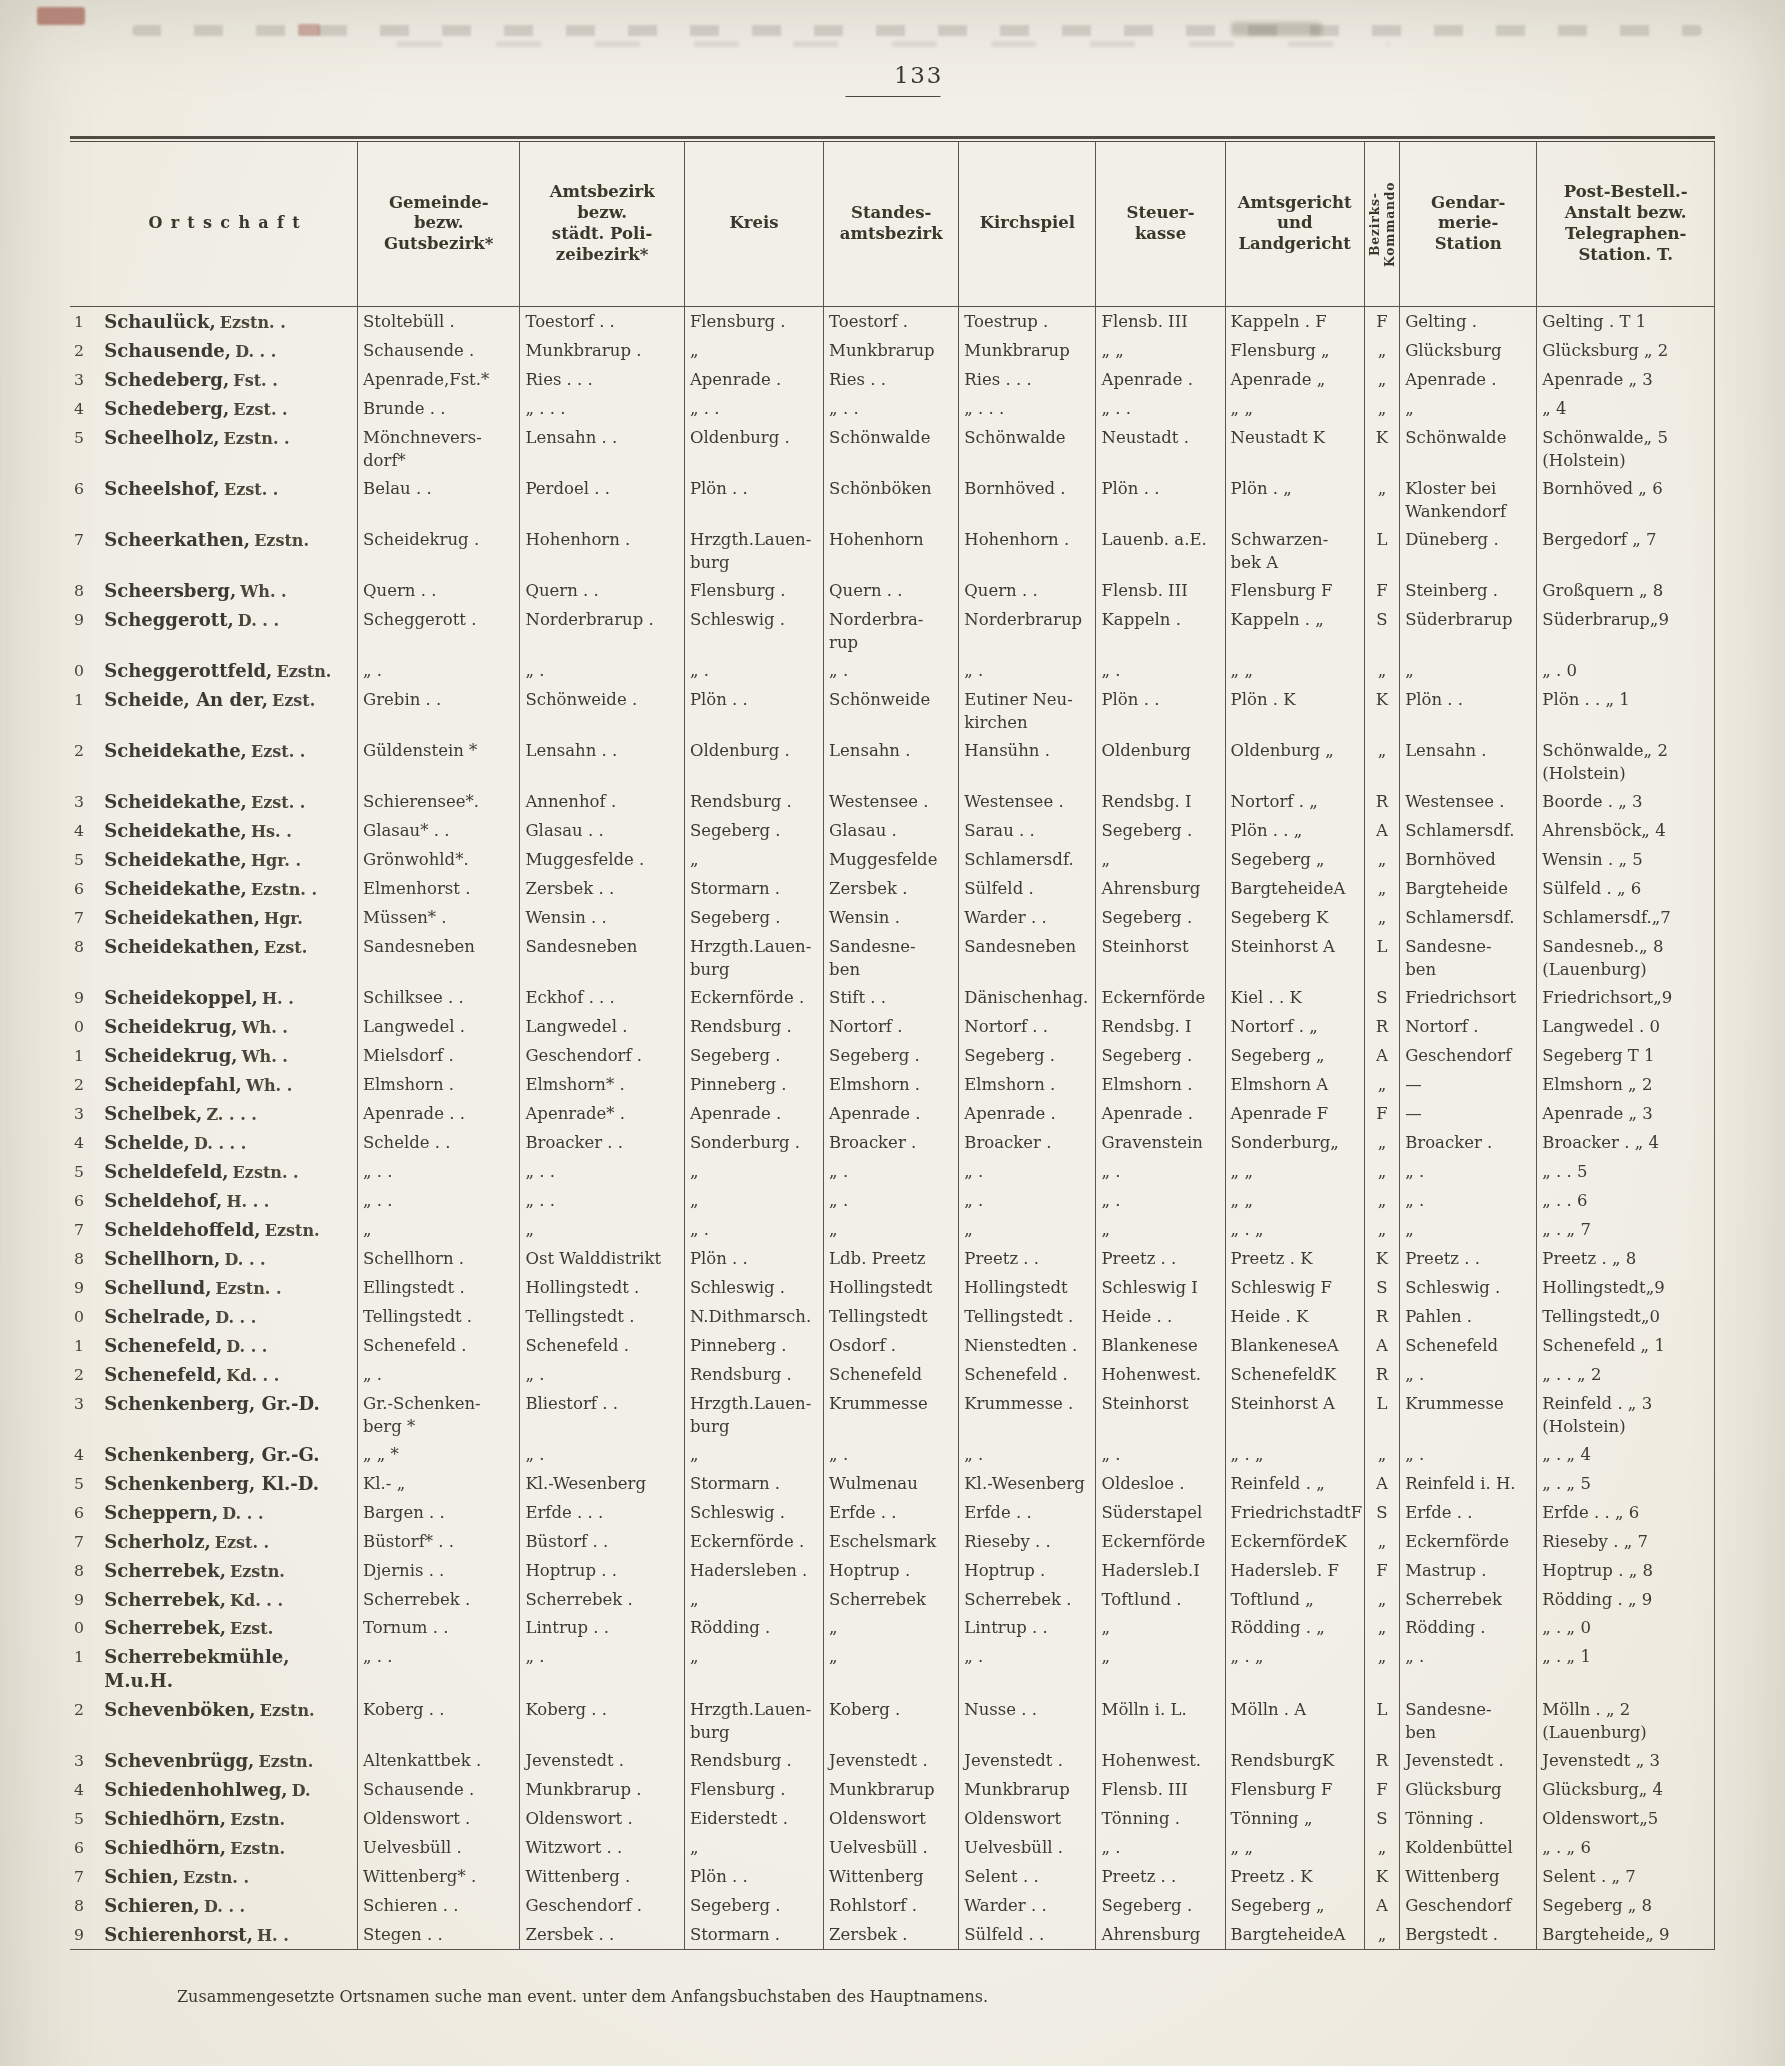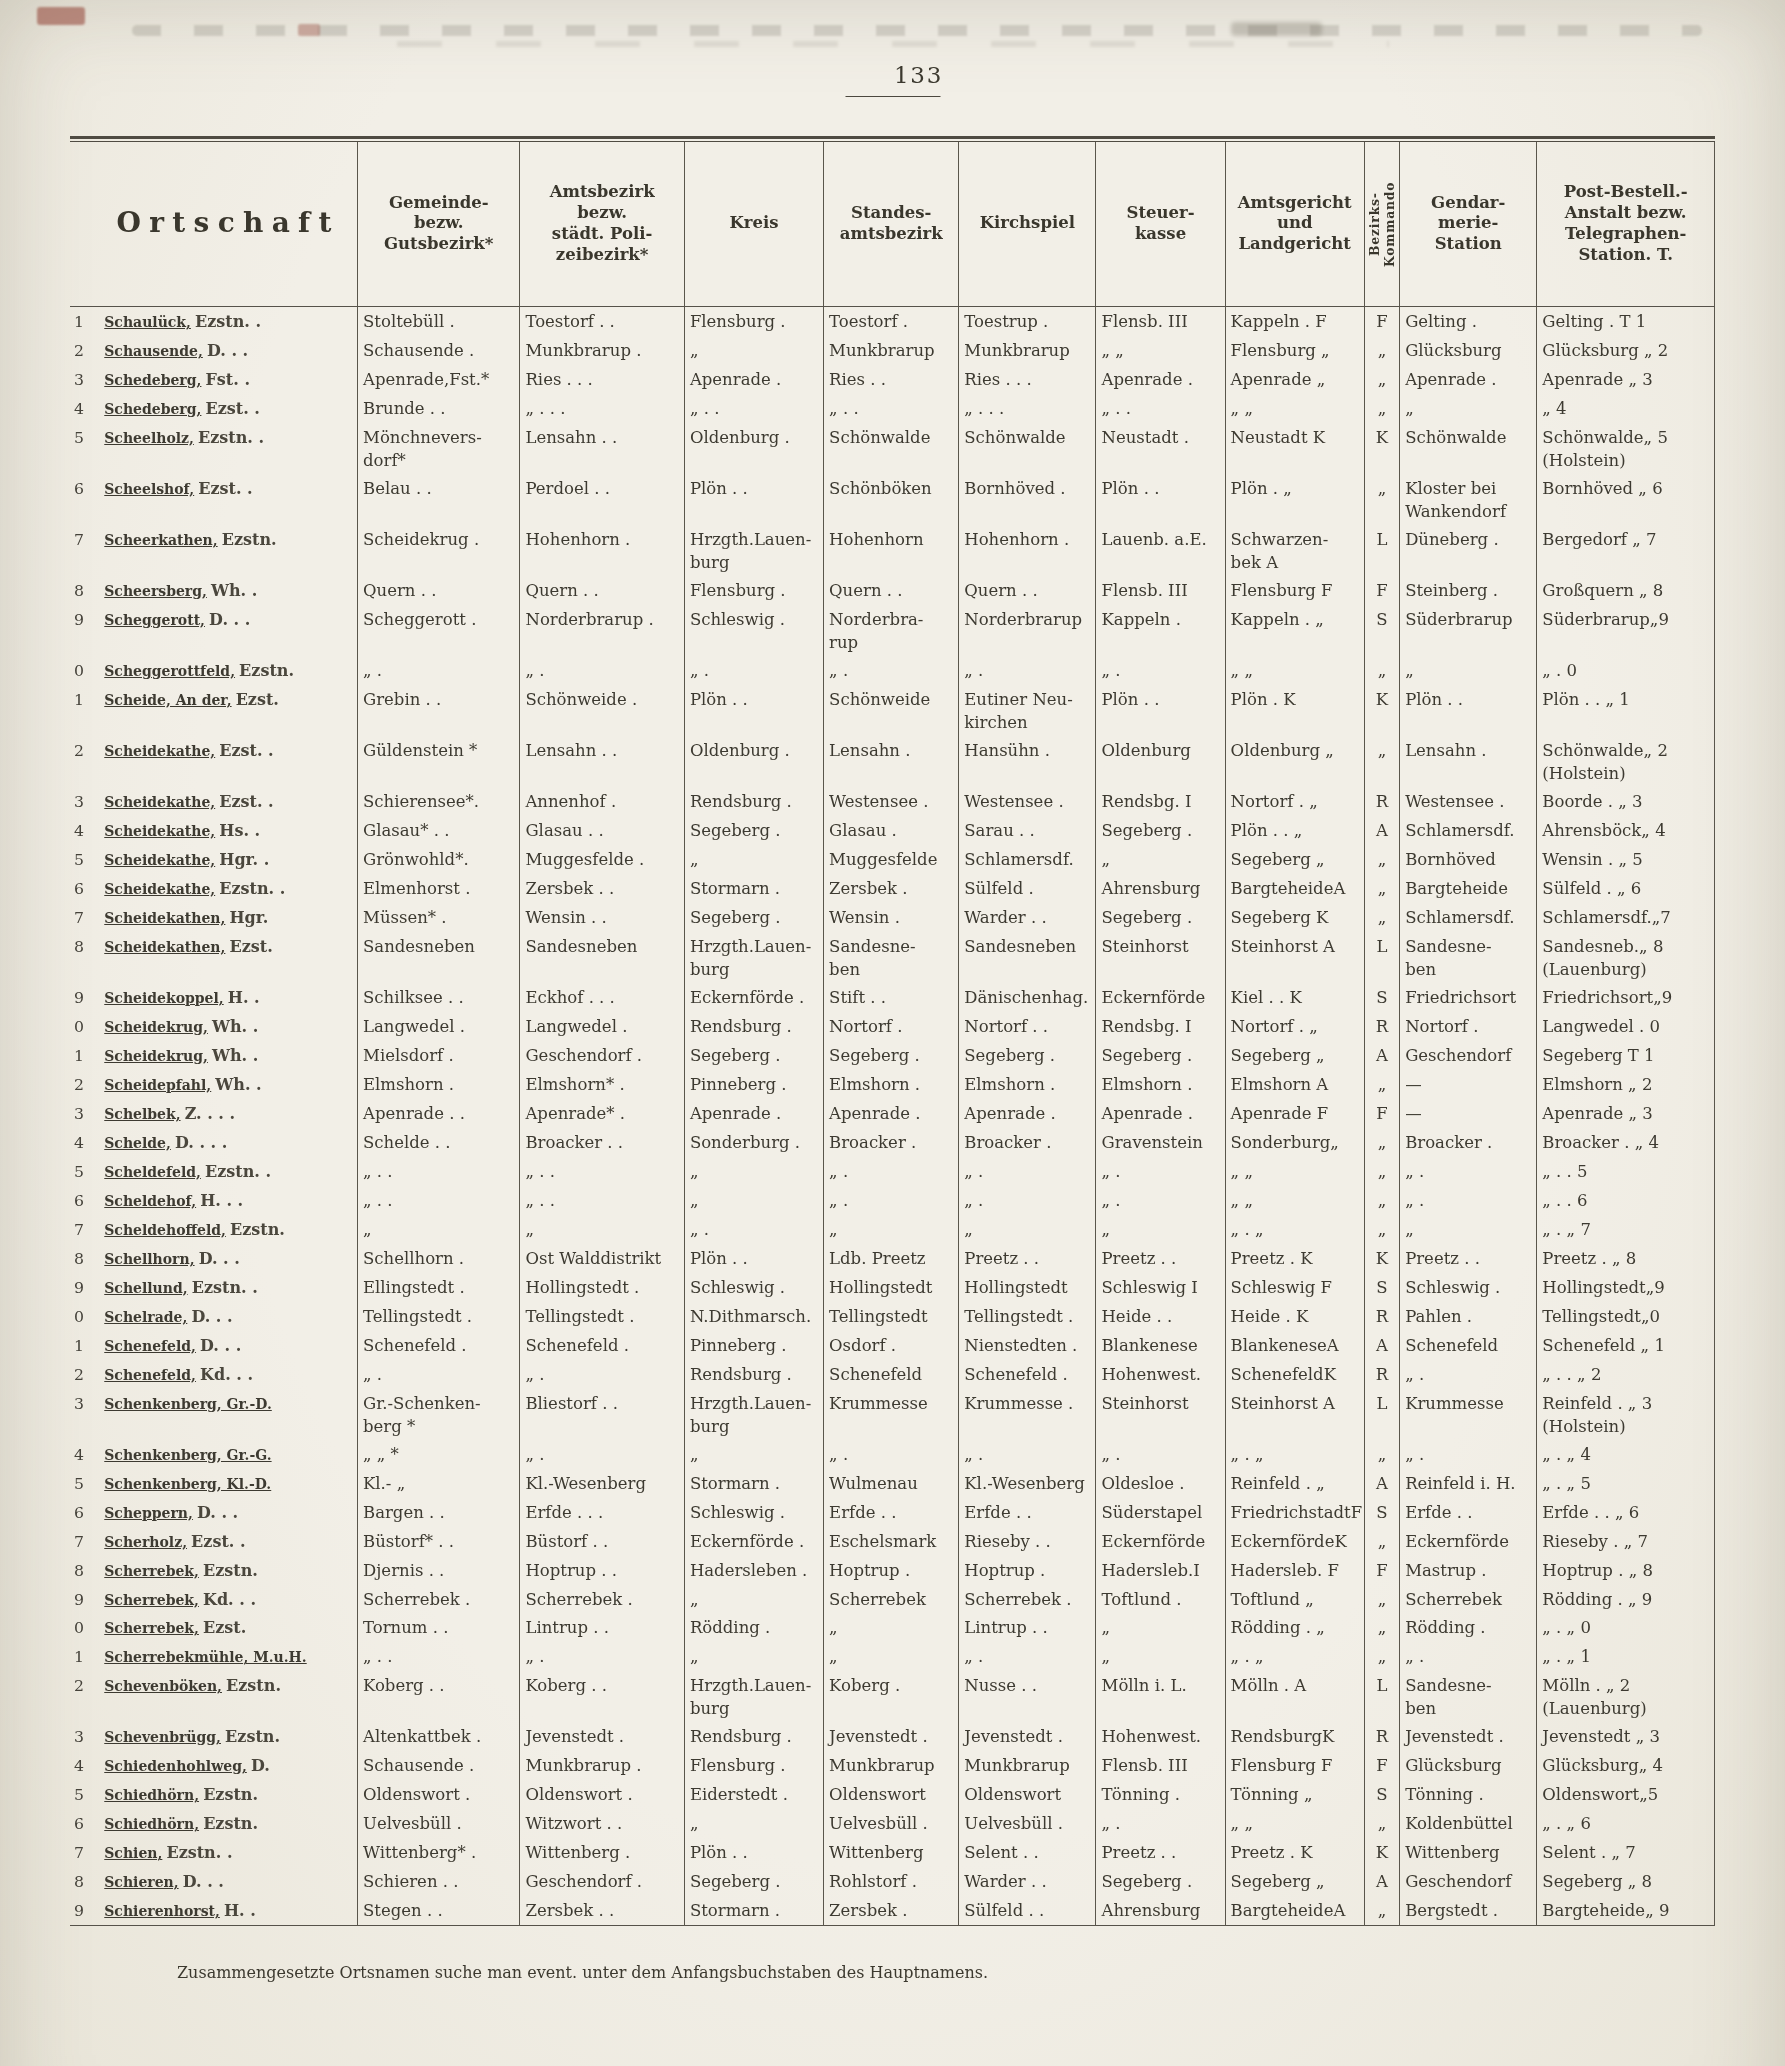--- a/index.html
+++ b/index.html
@@ -59,7 +59,7 @@
     height: 124px; vertical-align: middle; color: #3a372d;
   }
   thead th.num-h { border-left: none; border-right: none; }
-  thead th.ort-h { border-left: none; font-size: 28px; letter-spacing: 8.3px; }
+  thead th.ort-h { border-left: none; font-size: 16px; letter-spacing: 8.3px; }
   thead th.kdo-h { padding: 3.3px 0.8px; }
   thead th.kdo-h .vertical {
     writing-mode: vertical-rl; transform: rotate(180deg);

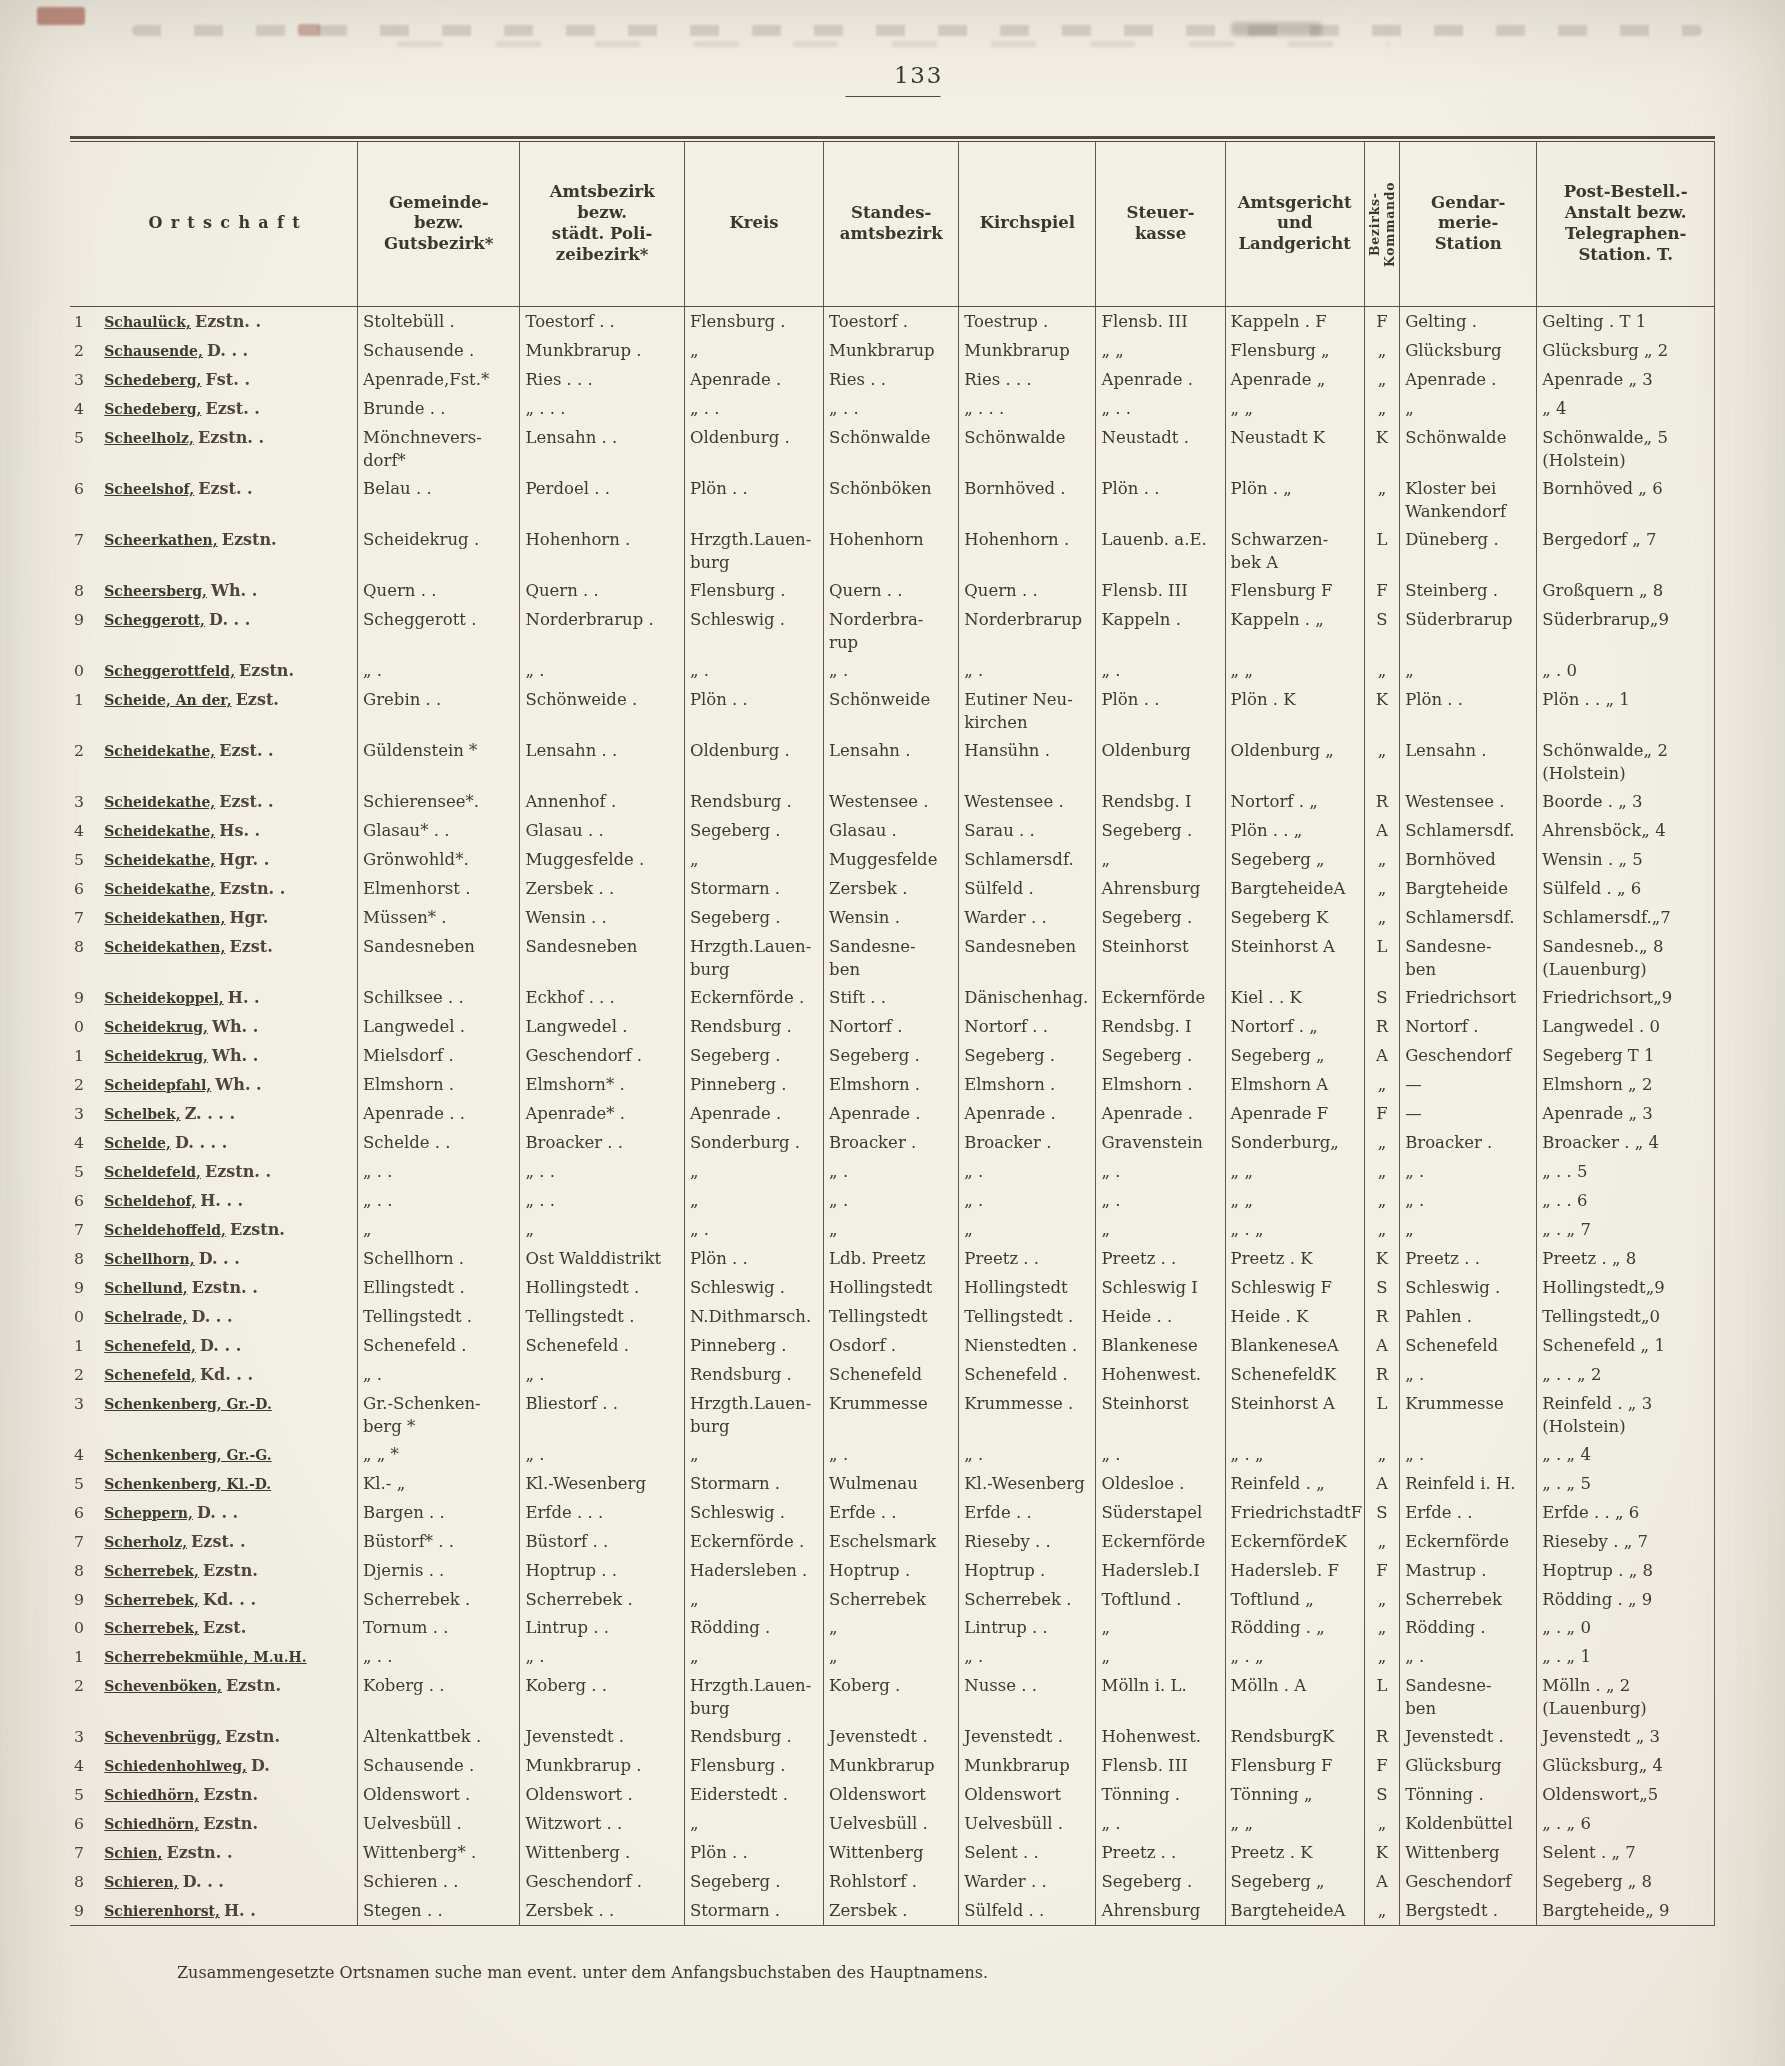--- a/index.html
+++ b/index.html
@@ -68,7 +68,7 @@
   }
   td.num { border: none; font-size: 15.7px; padding-left: 4.1px; padding-right: 0; color: #45423a; }
   td.ort { border-left: none; }
-  td.ort .nm  { font-weight: bold; font-size: 14px; text-decoration: underline; }
+  td.ort .nm  { font-weight: bold; font-size: 18px; }
   td.ort .sfx { font-size: 16px; margin-left: 4.1px; color: #4b473d; font-weight: bold; }
   td.kdo { text-align: center; padding-left: 0.8px; padding-right: 0.8px; }
   tbody td { color: #3d3a31; }

